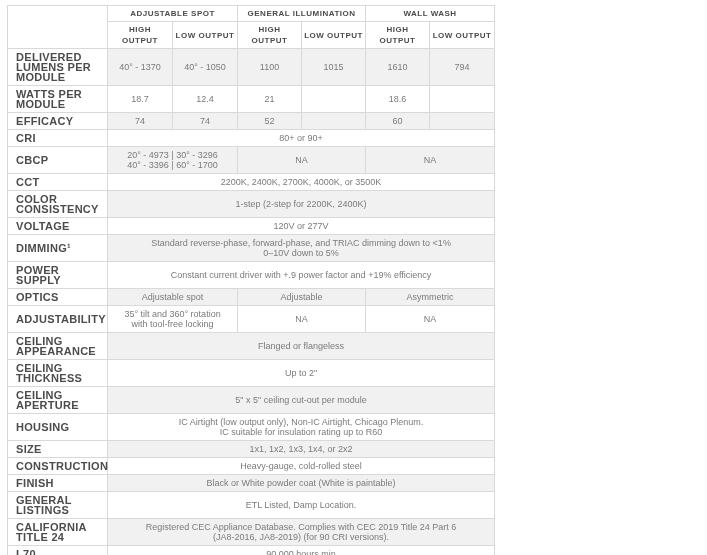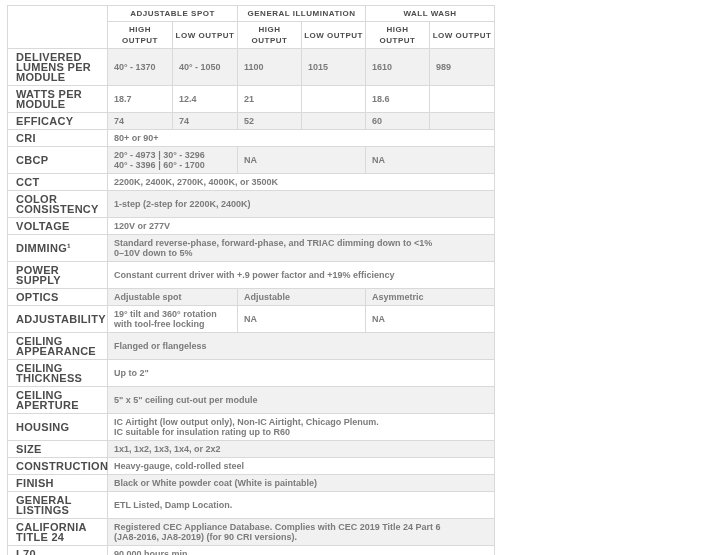--- a/index.html
+++ b/index.html
@@ -57,8 +57,9 @@
   
   td {
     font-size: 9px;
-    font-weight: 700;
+    font-weight: 400;
     color: #7b7b7b;
+    text-align: center;
     padding: 3px 6px;
     line-height: 10px;
     white-space: pre-line;

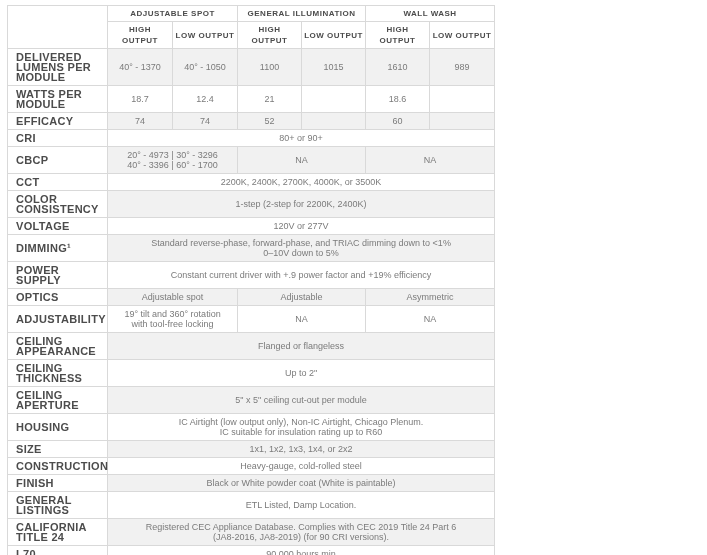--- a/index.html
+++ b/index.html
@@ -117,7 +117,7 @@
           <td colspan="1" class="shaded">1100</td>
           <td colspan="1" class="shaded">1015</td>
           <td colspan="1" class="shaded">1610</td>
-          <td colspan="1" class="shaded">989</td>
+          <td colspan="1" class="shaded">794</td>
         </tr>
         <tr>
           <th class="row-label">WATTS PER MODULE</th>

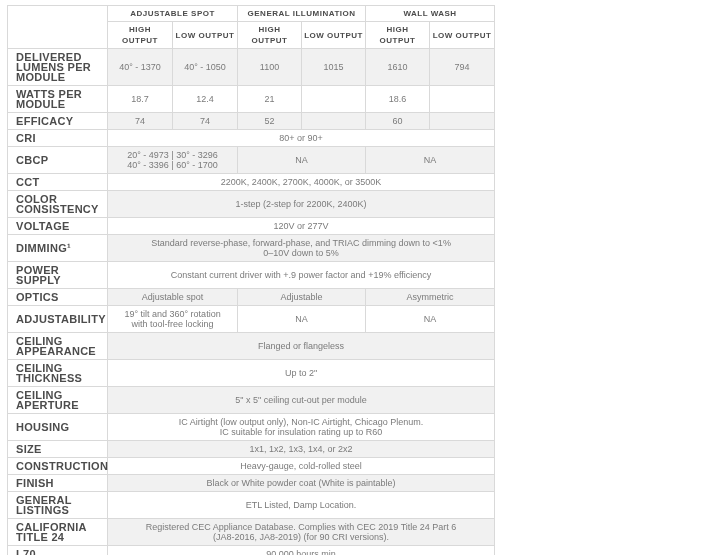--- a/index.html
+++ b/index.html
@@ -177,7 +177,7 @@
         </tr>
         <tr>
           <th class="row-label">ADJUSTABILITY</th>
-          <td colspan="2">19° tilt and 360° rotation
+          <td colspan="2">35° tilt and 360° rotation
 with tool-free locking</td>
           <td colspan="2">NA</td>
           <td colspan="2">NA</td>

